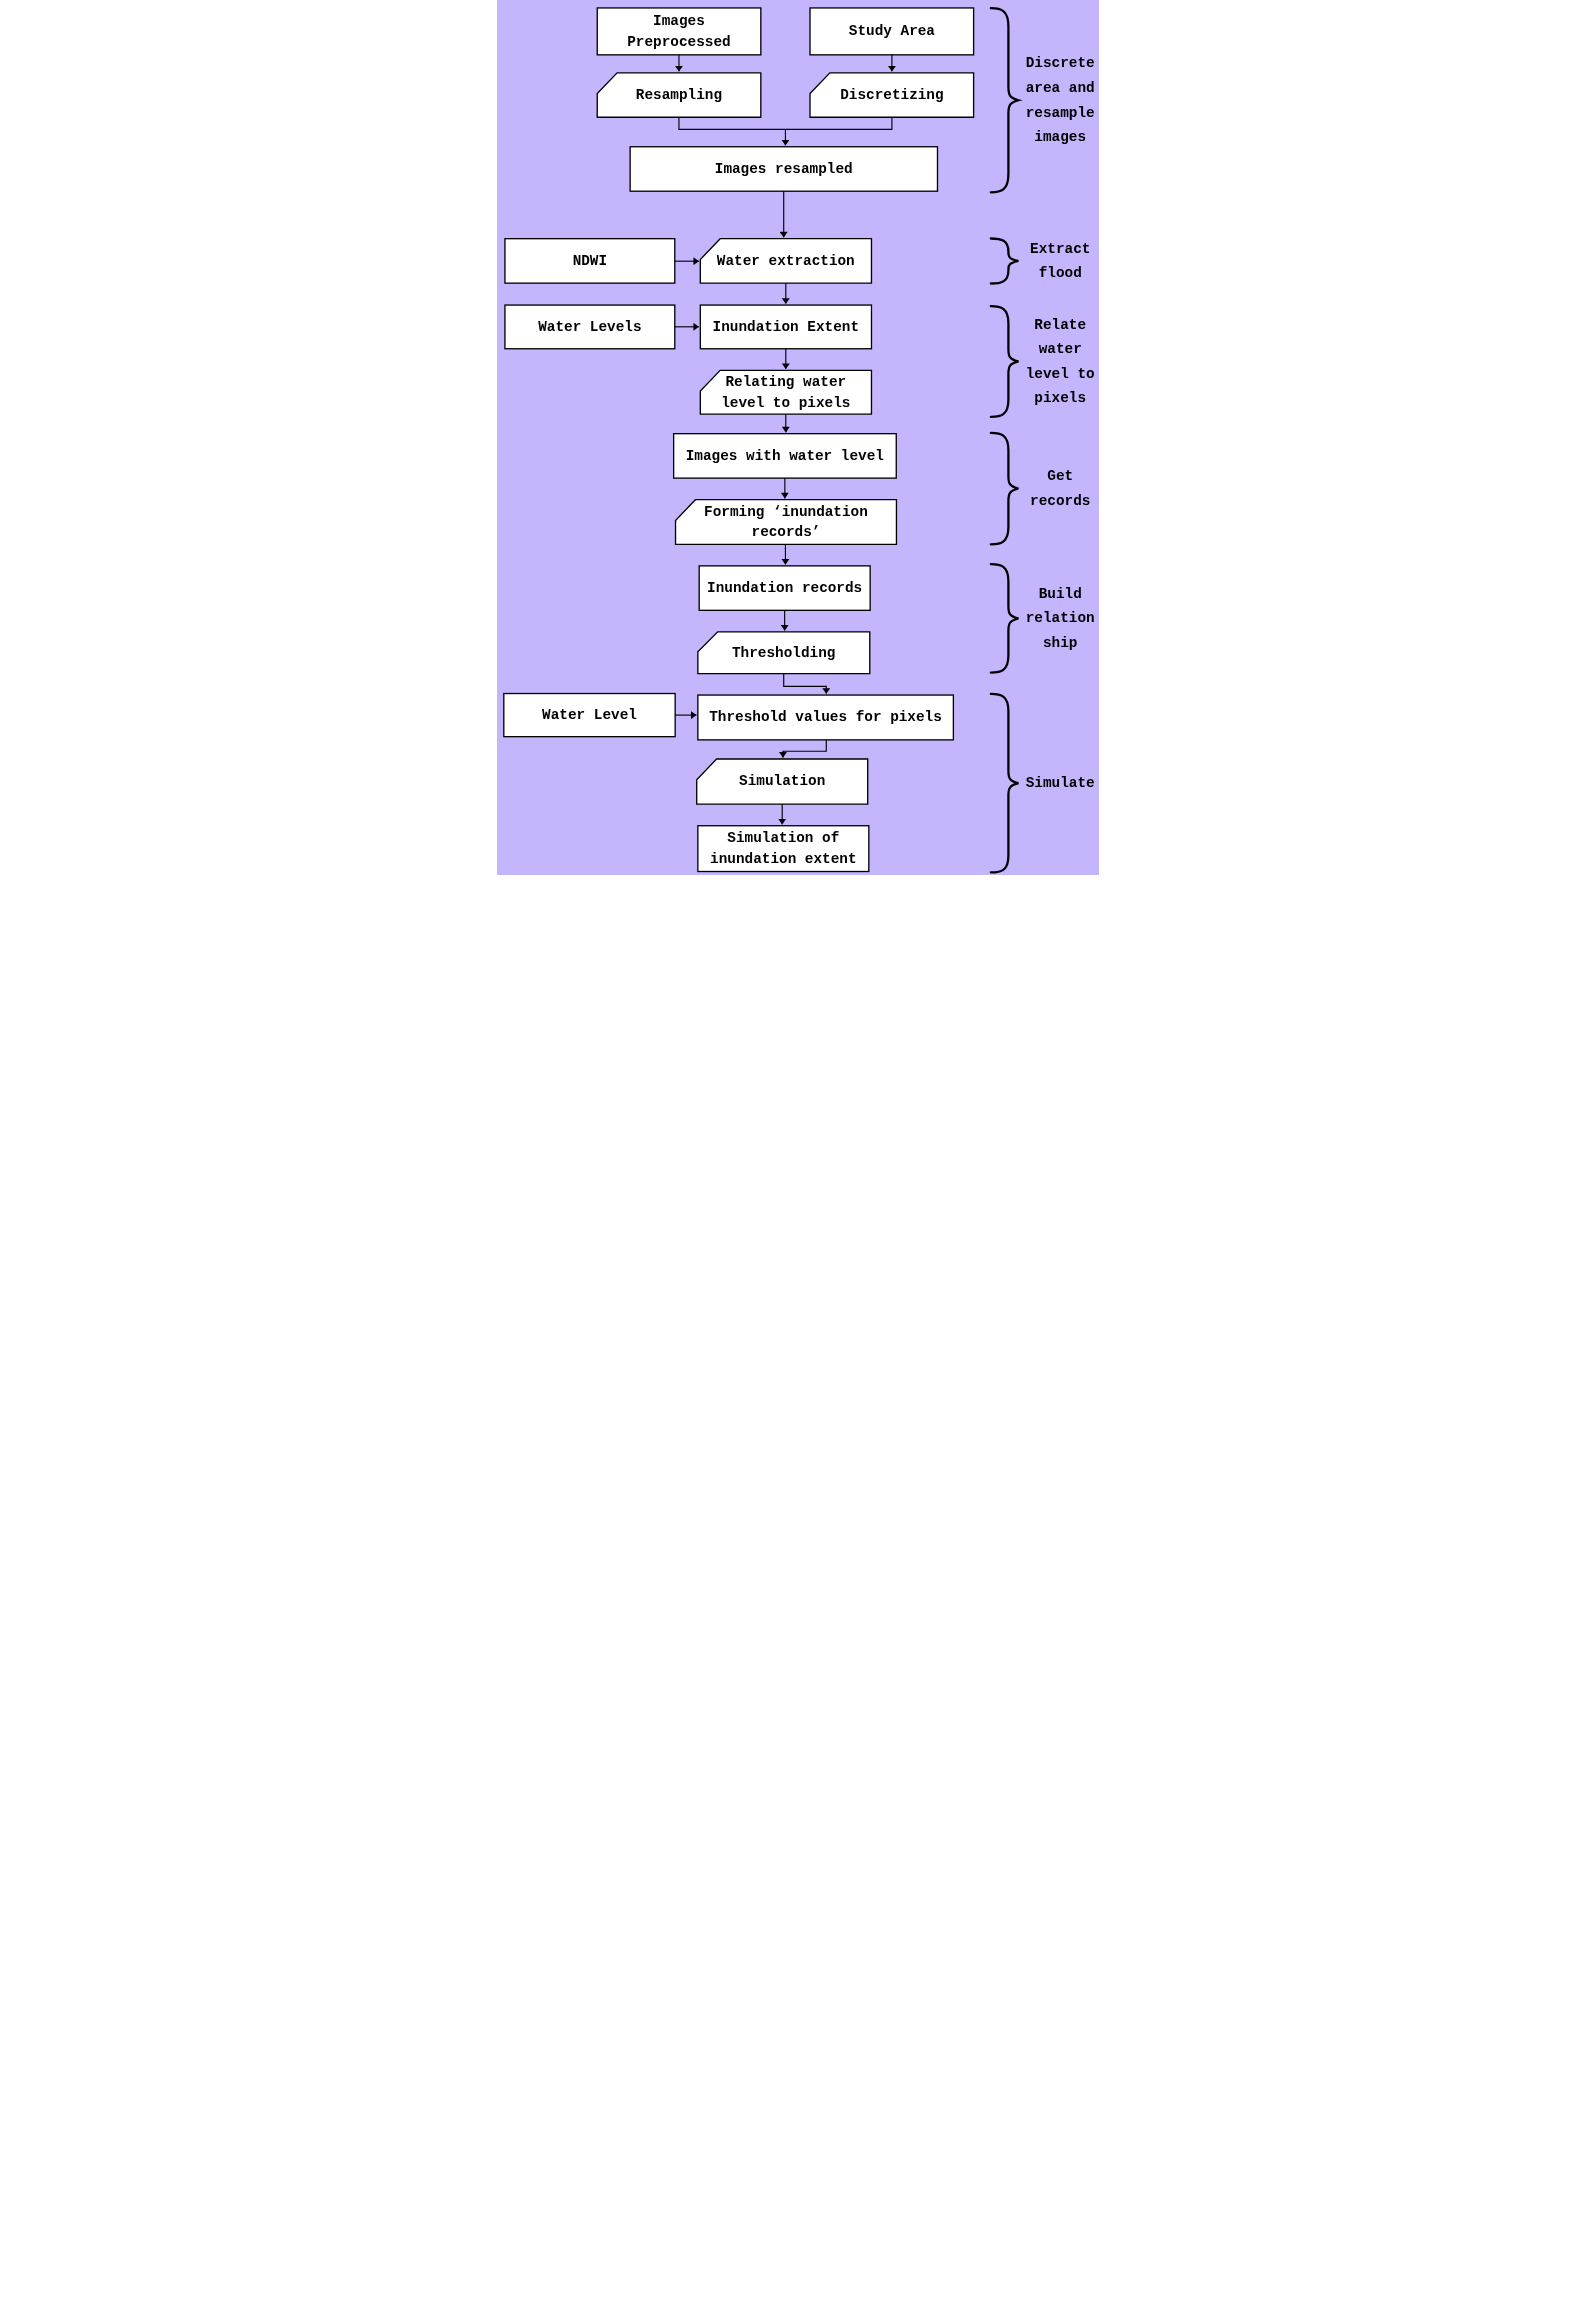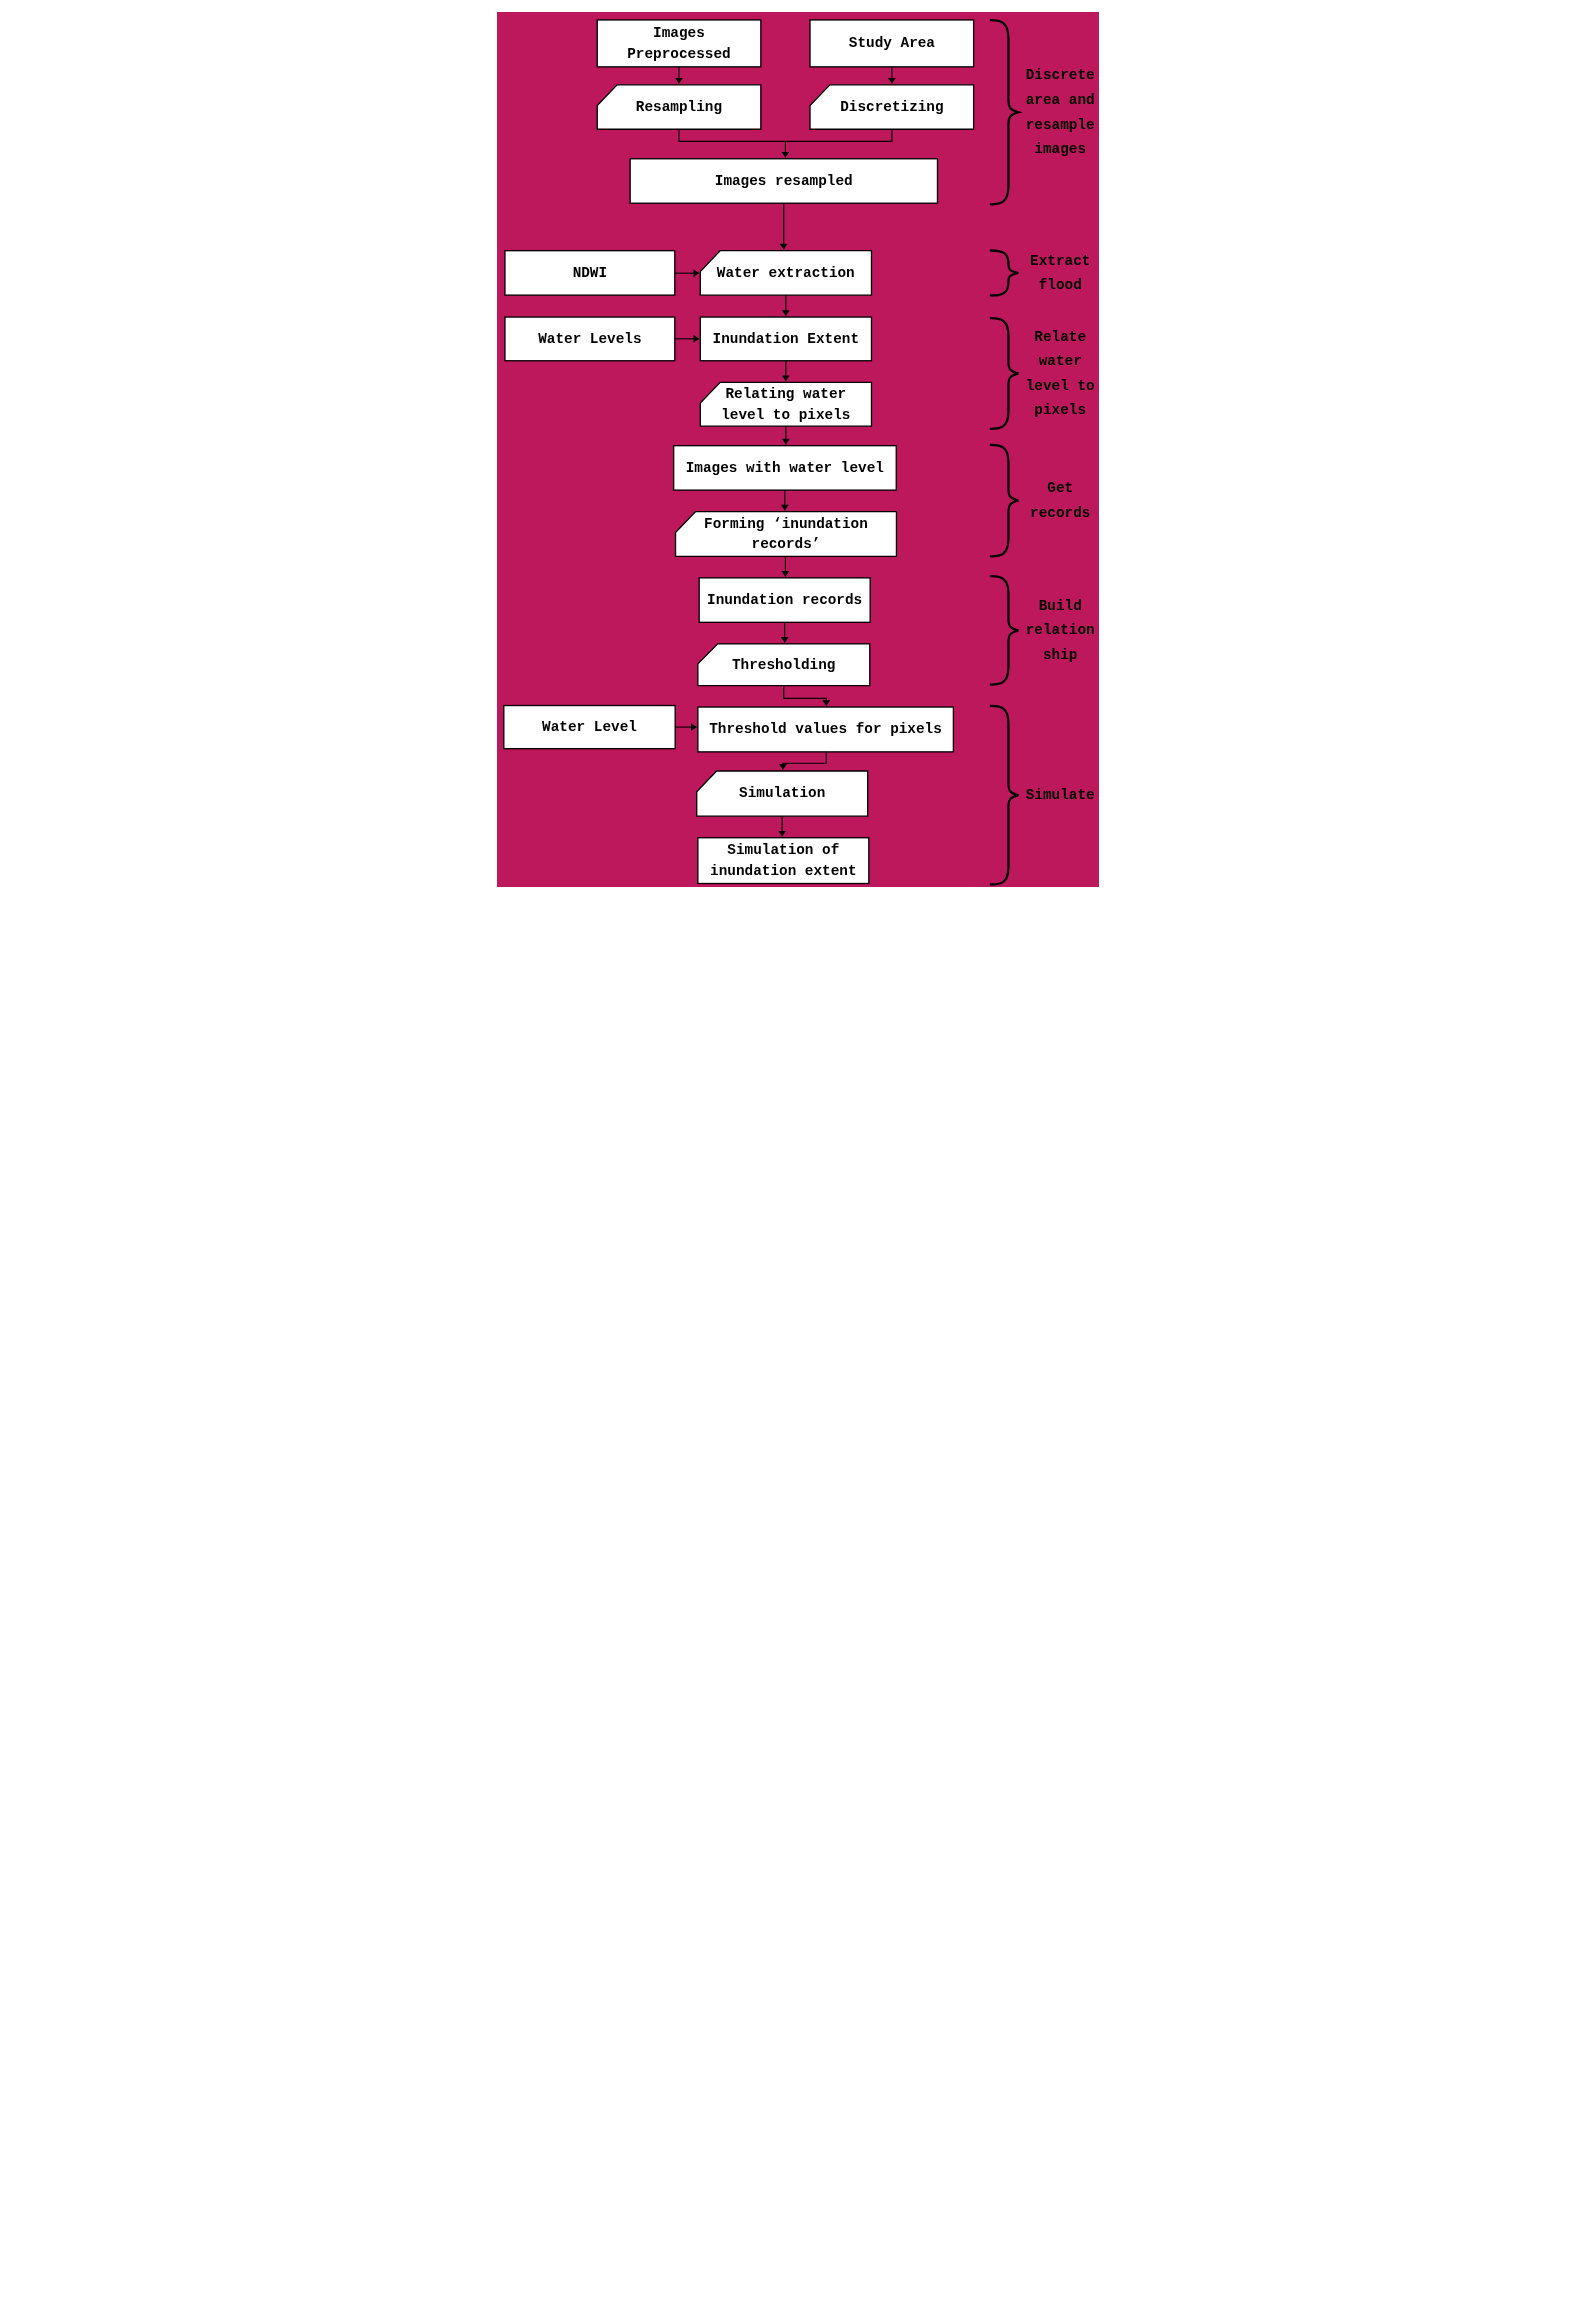--- a/index.html
+++ b/index.html
@@ -10,8 +10,8 @@
   .canvas {
     width: 100%;
     max-width: 602px;
-    margin: 12px auto;
-    background: #be185d;
+    margin: 0 auto;
+    background: #c4b5fd;
   }
   svg { display: block; width: 100%; height: auto; }
   .box {

